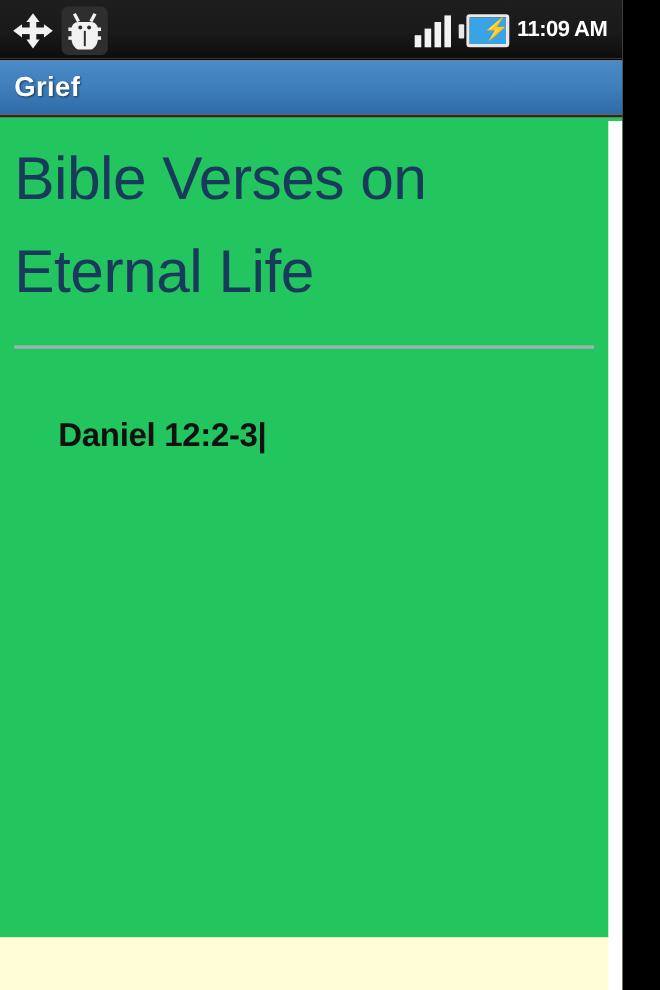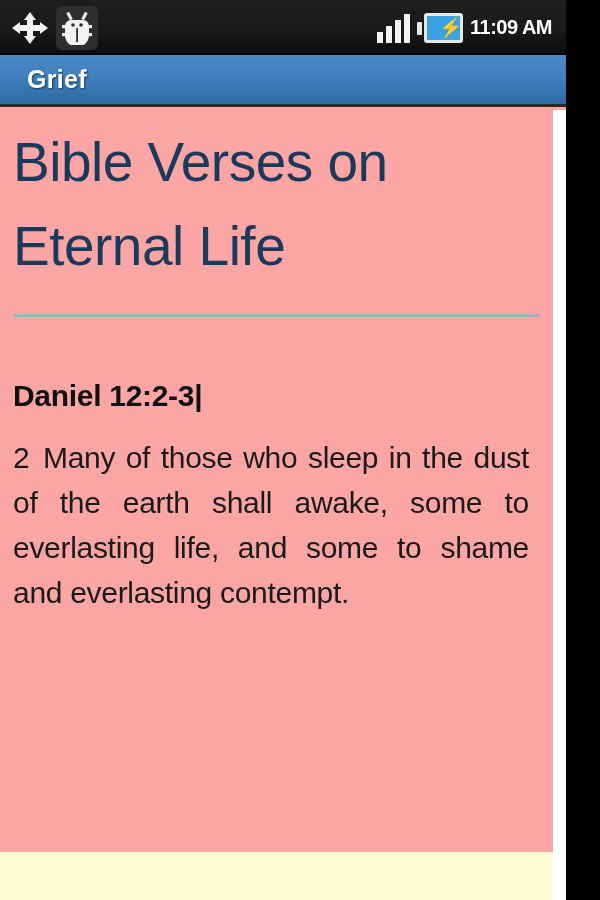--- a/index.html
+++ b/index.html
@@ -81,7 +81,7 @@
   }
   #app-title {
     color:#ffffff; font-size:25px; font-weight:bold;
-    padding-left:27px; letter-spacing:0.3px;
+    padding-left:13px; letter-spacing:0.3px;
     text-shadow:1px 1px 2px rgba(0,0,0,0.55);
   }
 

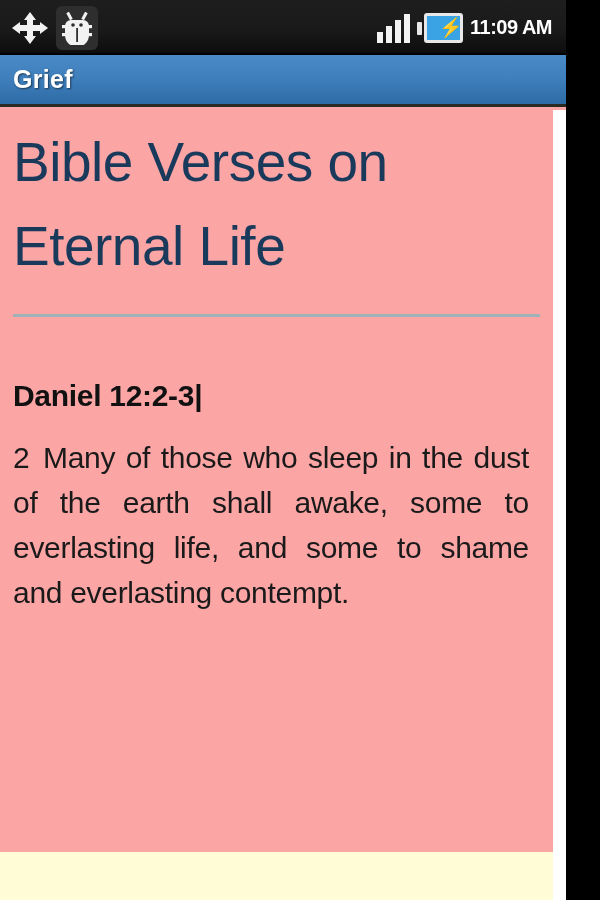--- a/index.html
+++ b/index.html
@@ -89,7 +89,7 @@
   #content {
     position:relative;
     width:566px; height:745px;
-    background:#fca5a5;
+    background:#22c55e;
     padding:14px 37px 0 13px;
     overflow:hidden;
   }

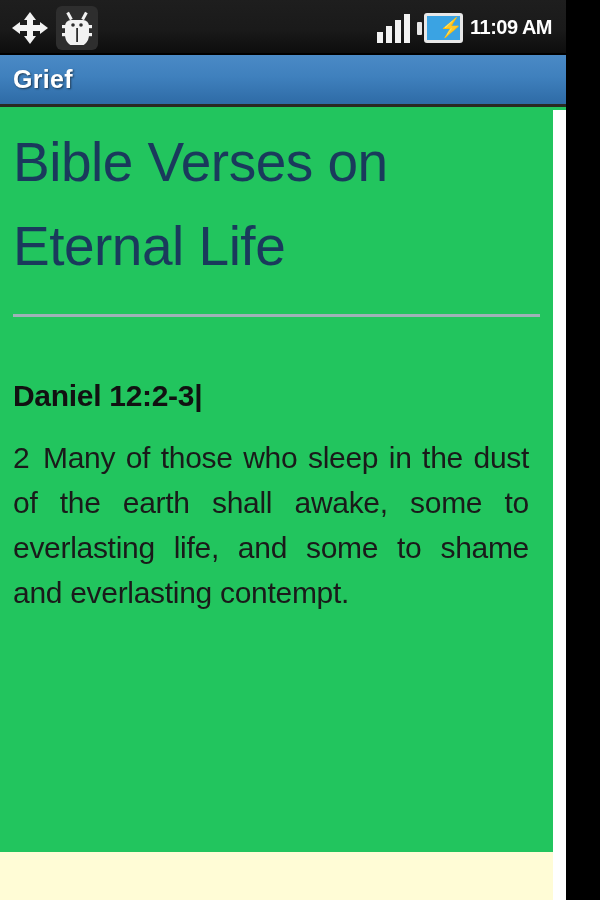--- a/index.html
+++ b/index.html
@@ -112,6 +112,7 @@
     font-size:30px;
     font-weight:bold;
     letter-spacing:-0.3px;
+    margin-left:40px;
   }
   .verse {
     margin-top:22px;

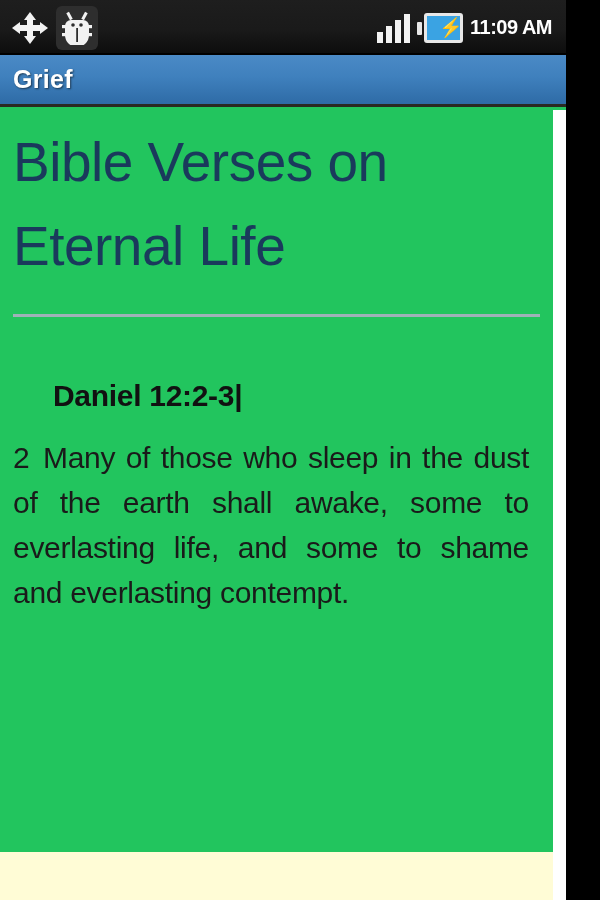--- a/index.html
+++ b/index.html
@@ -200,9 +200,6 @@
 
     <div id="verse-ref">Daniel 12:2-3|</div>
 
-    <p class="verse">
-      <span class="vnum">2 </span><span>Many of those who sleep in the dust of the earth shall awake, some to everlasting life, and some to shame and everlasting contempt.</span>
-    </p>
 
   </div>
 

